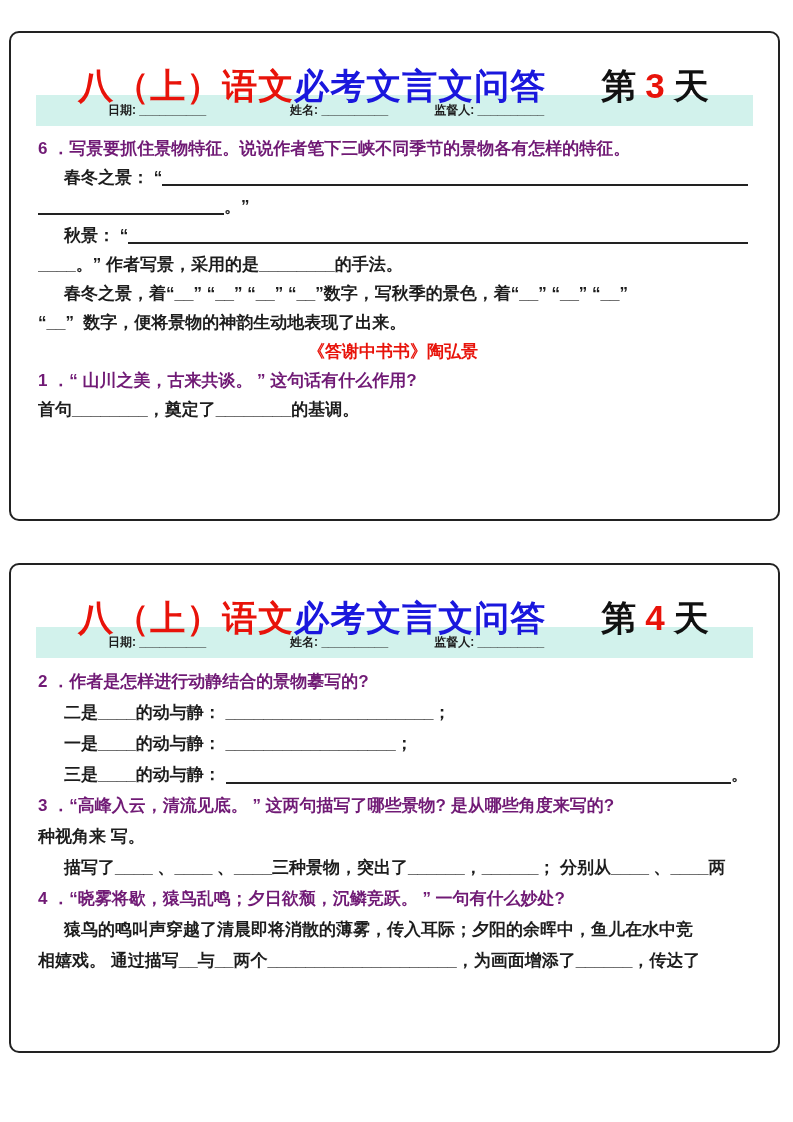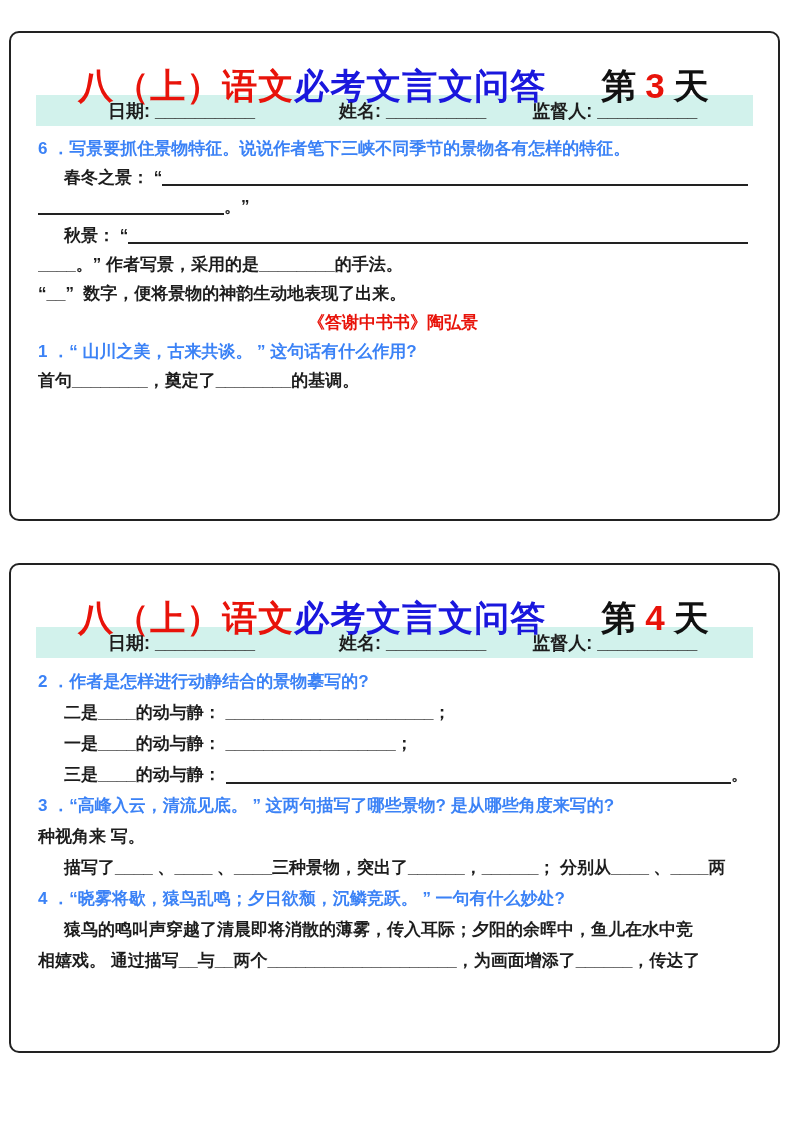--- a/index.html
+++ b/index.html
@@ -25,7 +25,7 @@
   .t-num{color:#e8130a;margin:0 7px;}
   .meta-bar{
     width:717px;margin:4px auto 0;height:31px;background:#d2f2ec;
-    display:flex;align-items:center;font-size:18px;box-sizing:border-box;
+    display:flex;align-items:center;font-size:12px;box-sizing:border-box;
     padding-left:72px;white-space:pre;
   }
   .meta-item{display:inline-flex;align-items:baseline;}

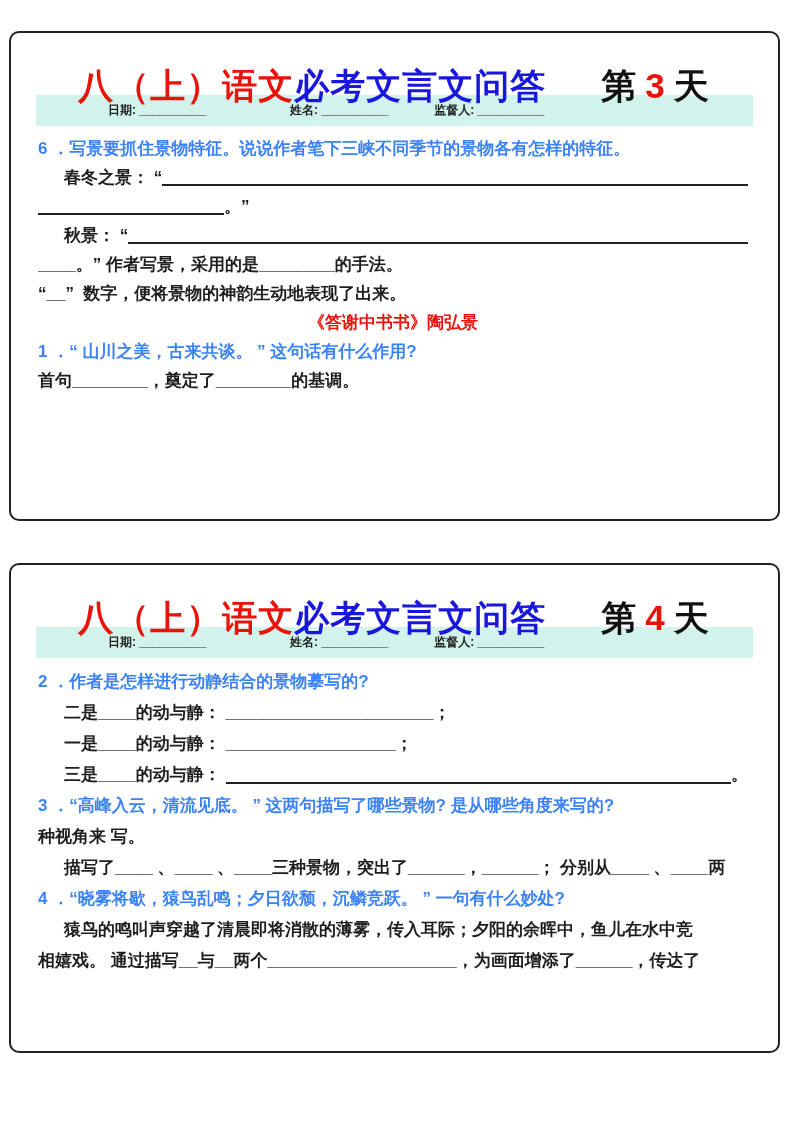--- a/index.html
+++ b/index.html
@@ -39,7 +39,7 @@
   }
   #card2 .line{height:31px;line-height:31px;}
   .line span{white-space:pre;}
-  .q{color:#3b82f6;text-align:center;}
+  .q{color:#701a75;text-align:center;}
   .redline{color:#e8130a;justify-content:center;}
   .ind{padding-left:26px;}
   .fill{

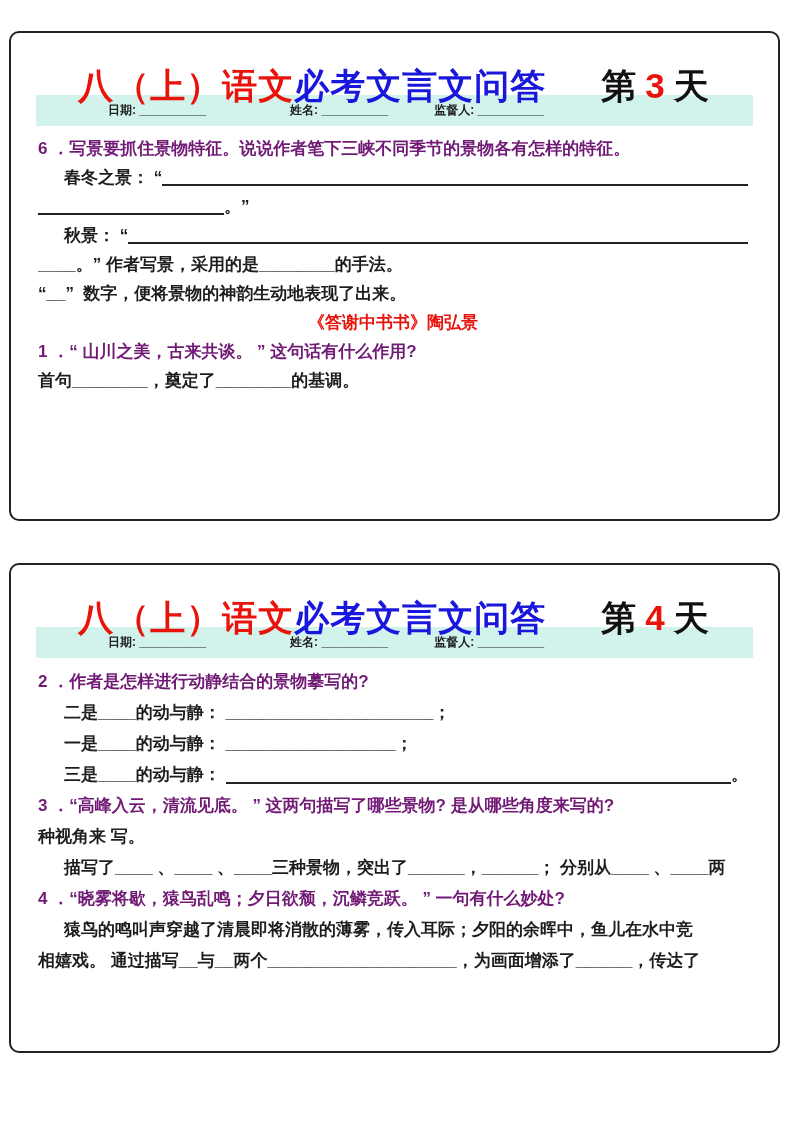--- a/index.html
+++ b/index.html
@@ -67,6 +67,7 @@
     <div class="line"><span class="bfix"></span><span>。”</span></div>
     <div class="line ind"><span>秋景： “</span><span class="fill"></span></div>
     <div class="line"><span>____。” 作者写景，采用的是________的手法。</span></div>
+    <div class="line ind"><span>春冬之景，着“__” “__” “__” “__”数字，写秋季的景色，着“__” “__” “__”</span></div>
     <div class="line"><span>“__”  数字，便将景物的神韵生动地表现了出来。</span></div>
     <div class="line redline"><span>《答谢中书书》陶弘景</span></div>
     <div class="line q"><span>1 ．“ 山川之美，古来共谈。 ” 这句话有什么作用?</span></div>

